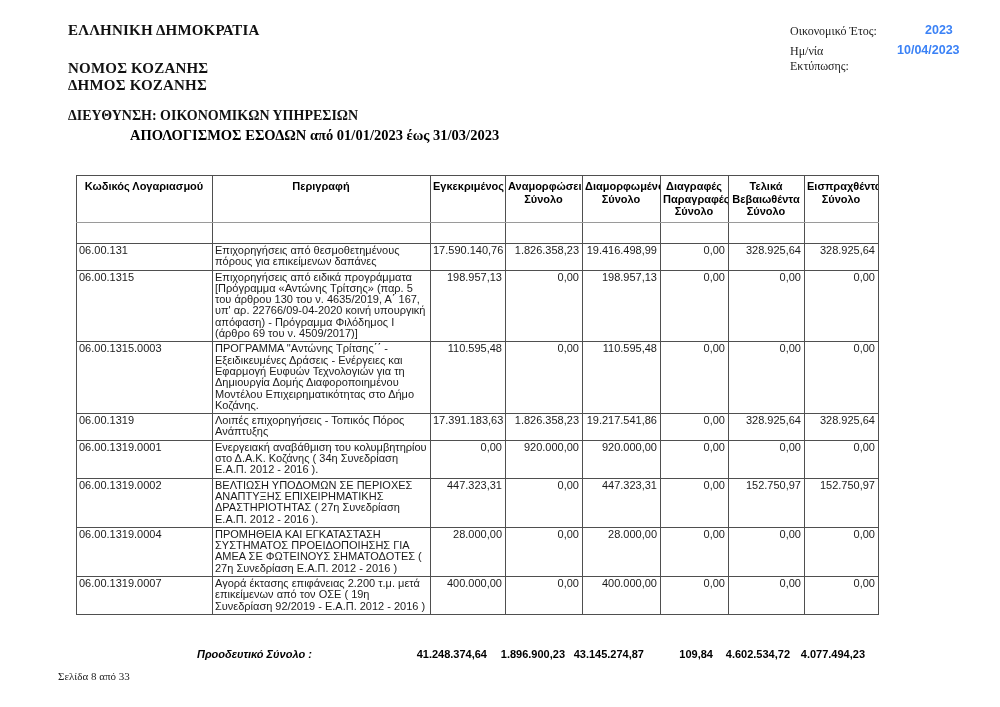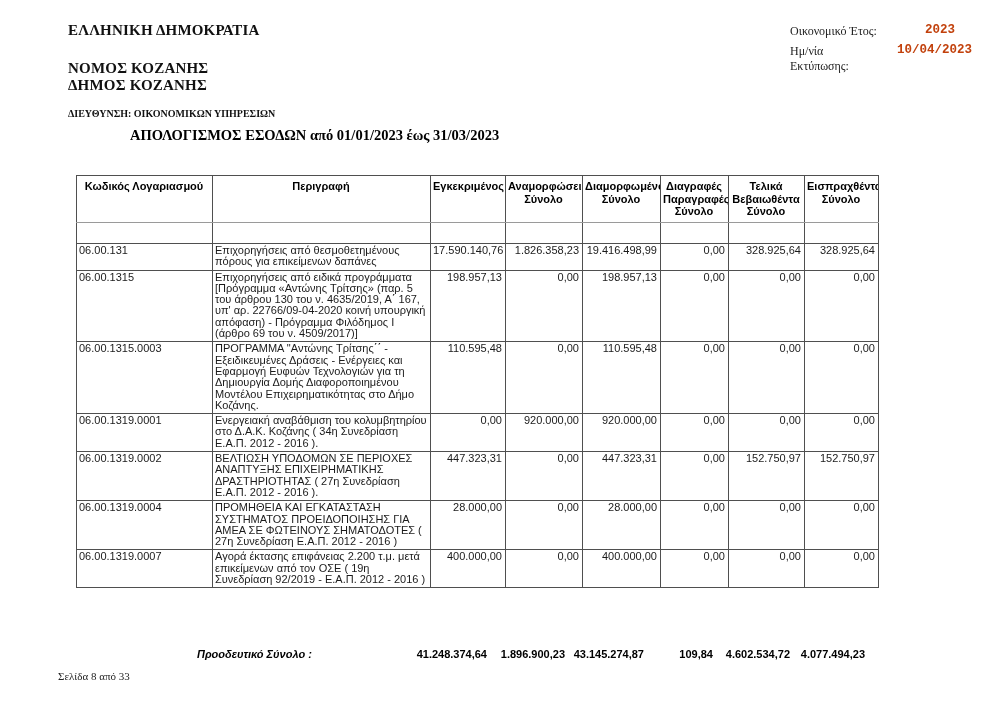--- a/index.html
+++ b/index.html
@@ -14,7 +14,7 @@
   .report-title{font-family:"Liberation Serif",serif;font-weight:bold;font-size:14.5px;color:#000000;text-align:left;}
   
   .meta-label{font-family:"Liberation Serif",serif;font-size:12px;color:#222;}
-  .meta-value{font-family:Liberation Mono, monospace;font-size:12.5px;font-weight:bold;color:#c2410c;}
+  .meta-value{font-family:Liberation Sans, sans-serif;font-size:12.5px;font-weight:bold;color:#3b82f6;}
   
   table.report{
     position:absolute;left:76px;top:175px;width:803px;

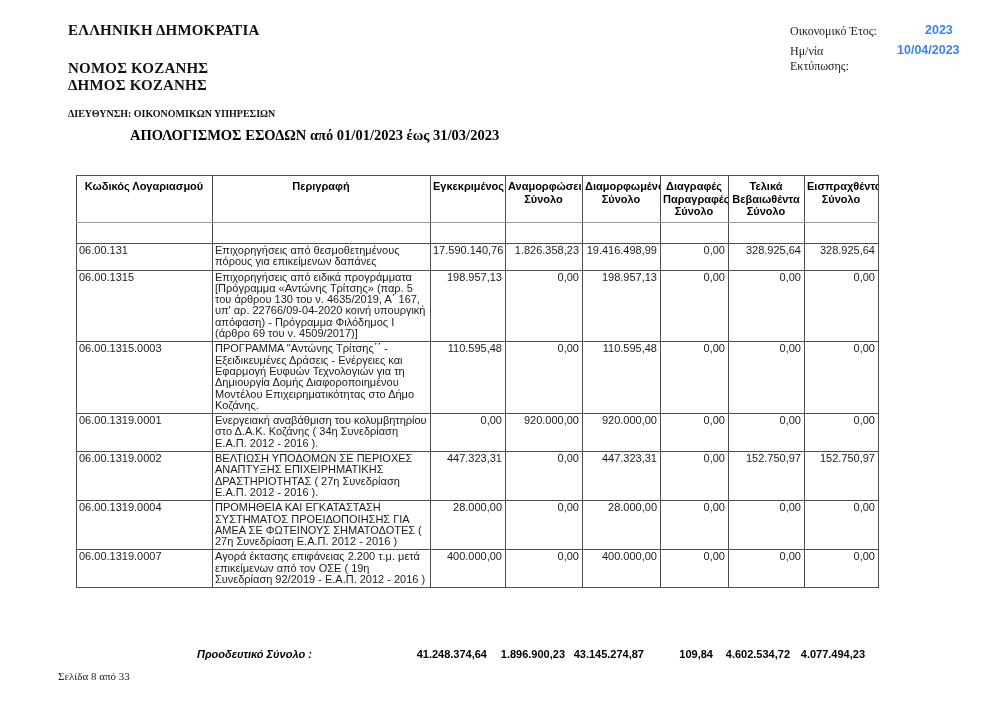--- a/index.html
+++ b/index.html
@@ -10,7 +10,7 @@
   .abs{position:absolute;}
   
   .org-line{font-family:"Liberation Serif",serif;font-weight:bold;font-size:15px;letter-spacing:.2px;color:#111;}
-  .dept-line{font-family:"Liberation Serif",serif;font-weight:bold;font-size:10px;color:#111;text-align:center;}
+  .dept-line{font-family:"Liberation Serif",serif;font-weight:bold;font-size:14px;color:#111;text-align:center;}
   .report-title{font-family:"Liberation Serif",serif;font-weight:bold;font-size:14.5px;color:#000000;text-align:left;}
   
   .meta-label{font-family:"Liberation Serif",serif;font-size:12px;color:#222;}

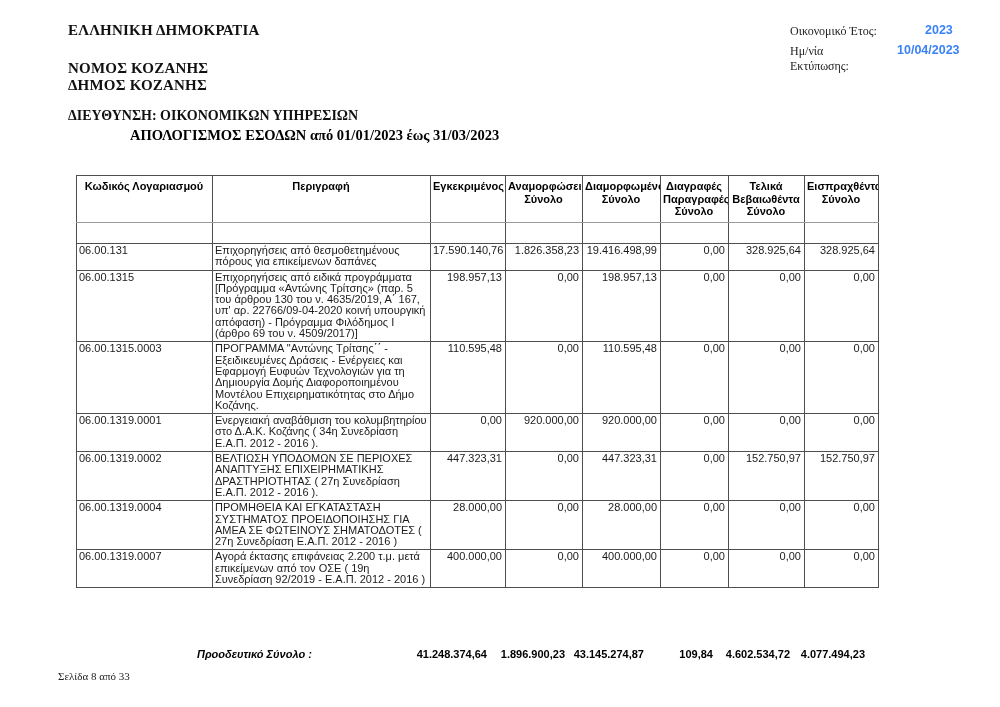--- a/index.html
+++ b/index.html
@@ -131,6 +131,16 @@
         <td class="num">0,00</td>
       </tr>
       <tr>
+        <td class="code">06.00.1319</td>
+        <td>Λοιπές επιχορηγήσεις - Τοπικός Πόρος Ανάπτυξης</td>
+        <td class="num">17.391.183,63</td>
+        <td class="num">1.826.358,23</td>
+        <td class="num">19.217.541,86</td>
+        <td class="num">0,00</td>
+        <td class="num">328.925,64</td>
+        <td class="num">328.925,64</td>
+      </tr>
+      <tr>
         <td class="code">06.00.1319.0001</td>
         <td>Ενεργειακή αναβάθμιση του κολυμβητηρίου στο Δ.Α.Κ. Κοζάνης ( 34η  Συνεδρίαση Ε.Α.Π. 2012 - 2016 ).</td>
         <td class="num">0,00</td>

